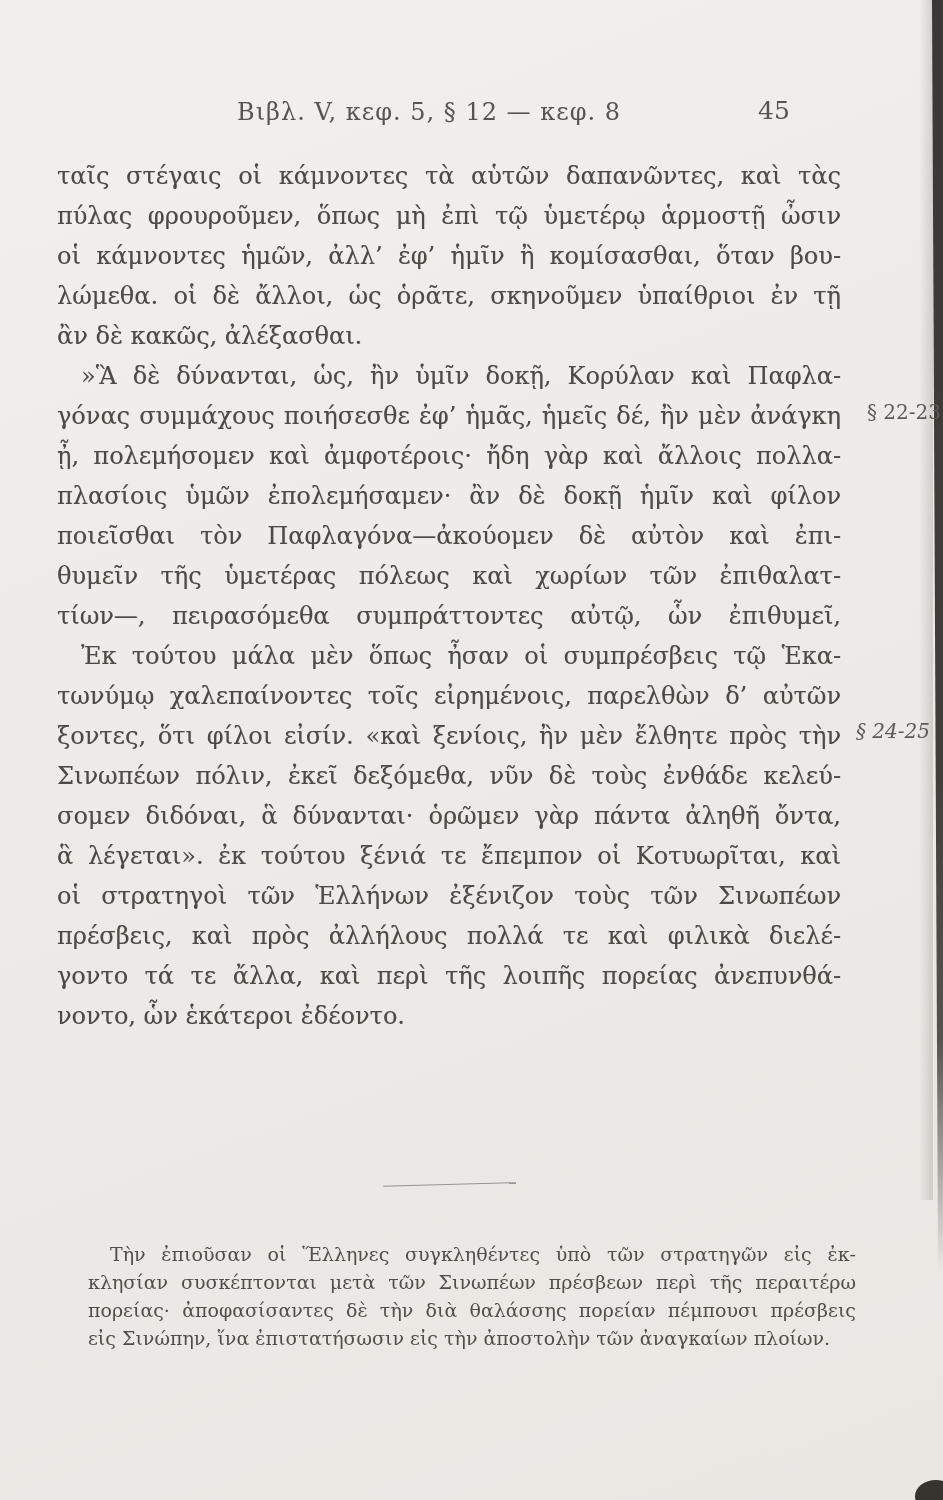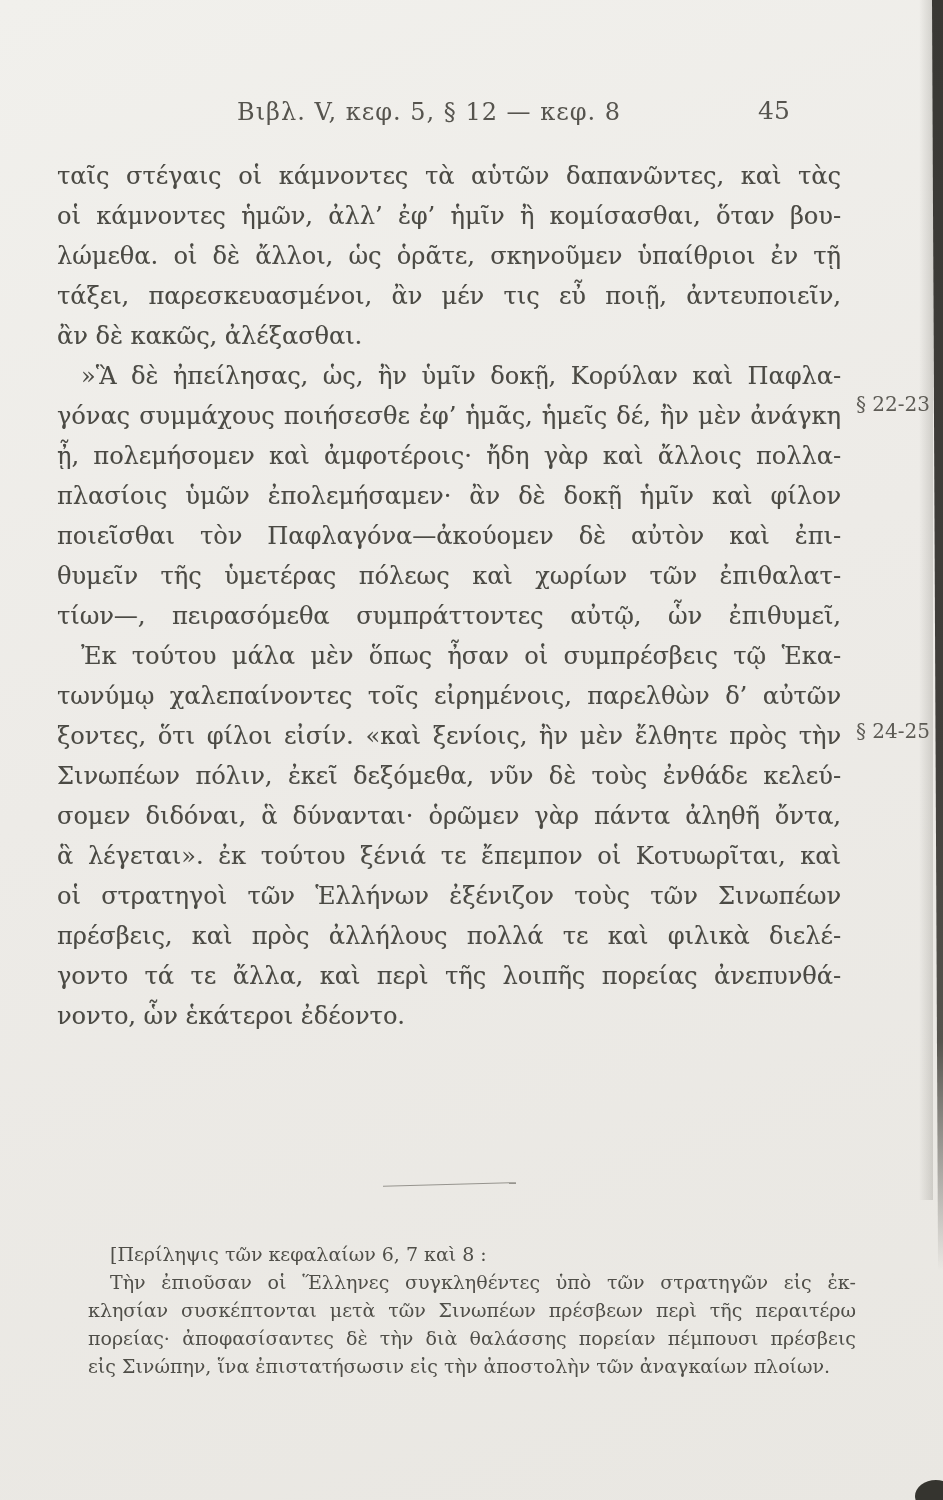--- a/index.html
+++ b/index.html
@@ -93,6 +93,7 @@
   <div class="text-block">
 
     <div class="line">ταῖς στέγαις οἱ κάμνοντες τὰ αὑτῶν δαπανῶντες, καὶ τὰς</div>
+    <div class="line">πύλας φρουροῦμεν, ὅπως μὴ ἐπὶ τῷ ὑμετέρῳ ἁρμοστῇ ὦσιν</div>
     <div class="line">οἱ κάμνοντες ἡμῶν, ἀλλ’ ἐφ’ ἡμῖν ἢ κομίσασθαι, ὅταν βου-</div>
     <div class="line">λώμεθα. οἱ δὲ ἄλλοι, ὡς ὁρᾶτε, σκηνοῦμεν ὑπαίθριοι ἐν τῇ</div>
     <div class="line">τάξει, παρεσκευασμένοι, ἂν μέν τις εὖ ποιῇ, ἀντευποιεῖν,</div>

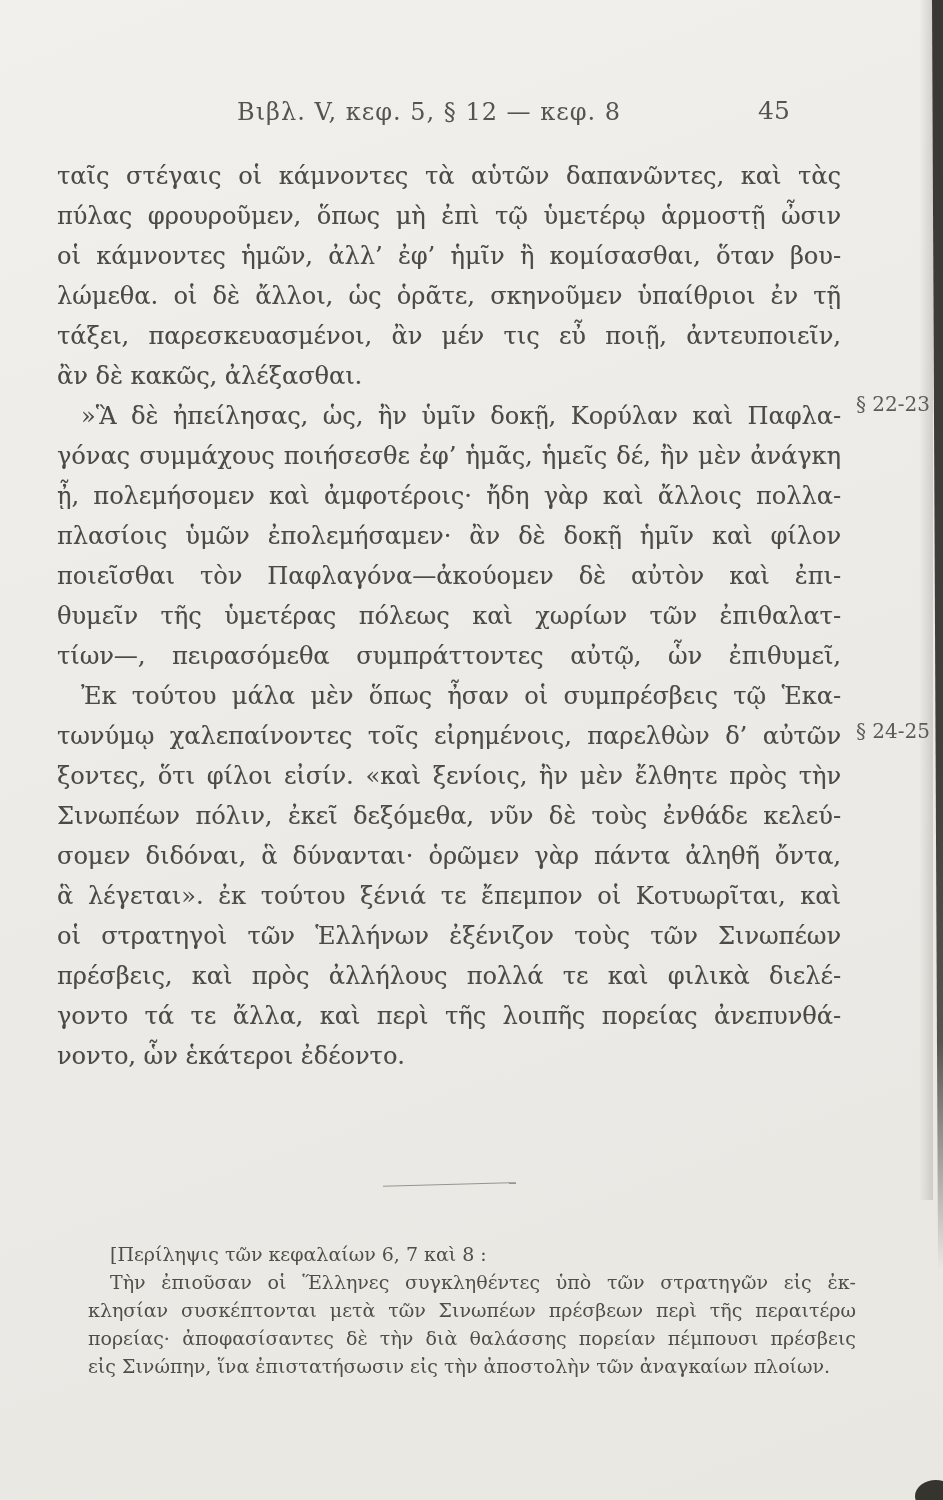--- a/index.html
+++ b/index.html
@@ -96,7 +96,6 @@
     <div class="line">πύλας φρουροῦμεν, ὅπως μὴ ἐπὶ τῷ ὑμετέρῳ ἁρμοστῇ ὦσιν</div>
     <div class="line">οἱ κάμνοντες ἡμῶν, ἀλλ’ ἐφ’ ἡμῖν ἢ κομίσασθαι, ὅταν βου-</div>
     <div class="line">λώμεθα. οἱ δὲ ἄλλοι, ὡς ὁρᾶτε, σκηνοῦμεν ὑπαίθριοι ἐν τῇ</div>
-    <div class="line">τάξει, παρεσκευασμένοι, ἂν μέν τις εὖ ποιῇ, ἀντευποιεῖν,</div>
     <div class="line short">ἂν δὲ κακῶς, ἀλέξασθαι.</div>
 
     <div class="line indent">»Ἃ δὲ ἠπείλησας, ὡς, ἢν ὑμῖν δοκῇ, Κορύλαν καὶ Παφλα-</div>

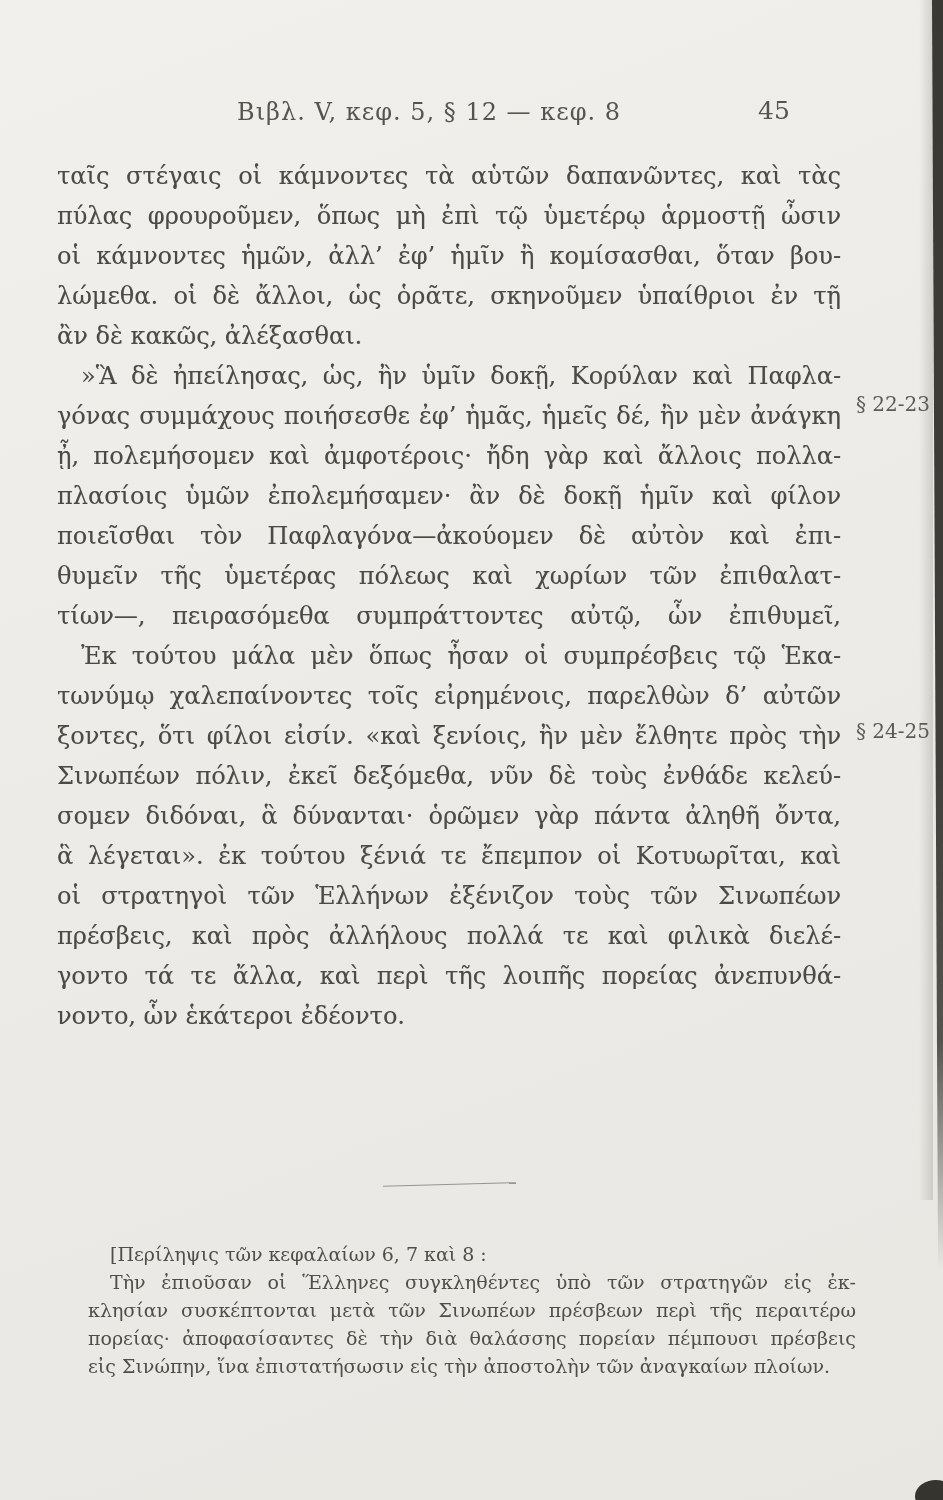--- a/index.html
+++ b/index.html
@@ -98,7 +98,7 @@
     <div class="line">λώμεθα. οἱ δὲ ἄλλοι, ὡς ὁρᾶτε, σκηνοῦμεν ὑπαίθριοι ἐν τῇ</div>
     <div class="line short">ἂν δὲ κακῶς, ἀλέξασθαι.</div>
 
-    <div class="line indent">»Ἃ δὲ ἠπείλησας, ὡς, ἢν ὑμῖν δοκῇ, Κορύλαν καὶ Παφλα-</div>
+    <div class="line indent">»Ἃ δὲ δύνανται, ὡς, ἢν ὑμῖν δοκῇ, Κορύλαν καὶ Παφλα-</div>
     <div class="line">γόνας συμμάχους ποιήσεσθε ἐφ’ ἡμᾶς, ἡμεῖς δέ, ἢν μὲν ἀνάγκη</div>
     <div class="line">ᾖ, πολεμήσομεν καὶ ἀμφοτέροις· ἤδη γὰρ καὶ ἄλλοις πολλα-</div>
     <div class="line">πλασίοις ὑμῶν ἐπολεμήσαμεν· ἂν δὲ δοκῇ ἡμῖν καὶ φίλον</div>

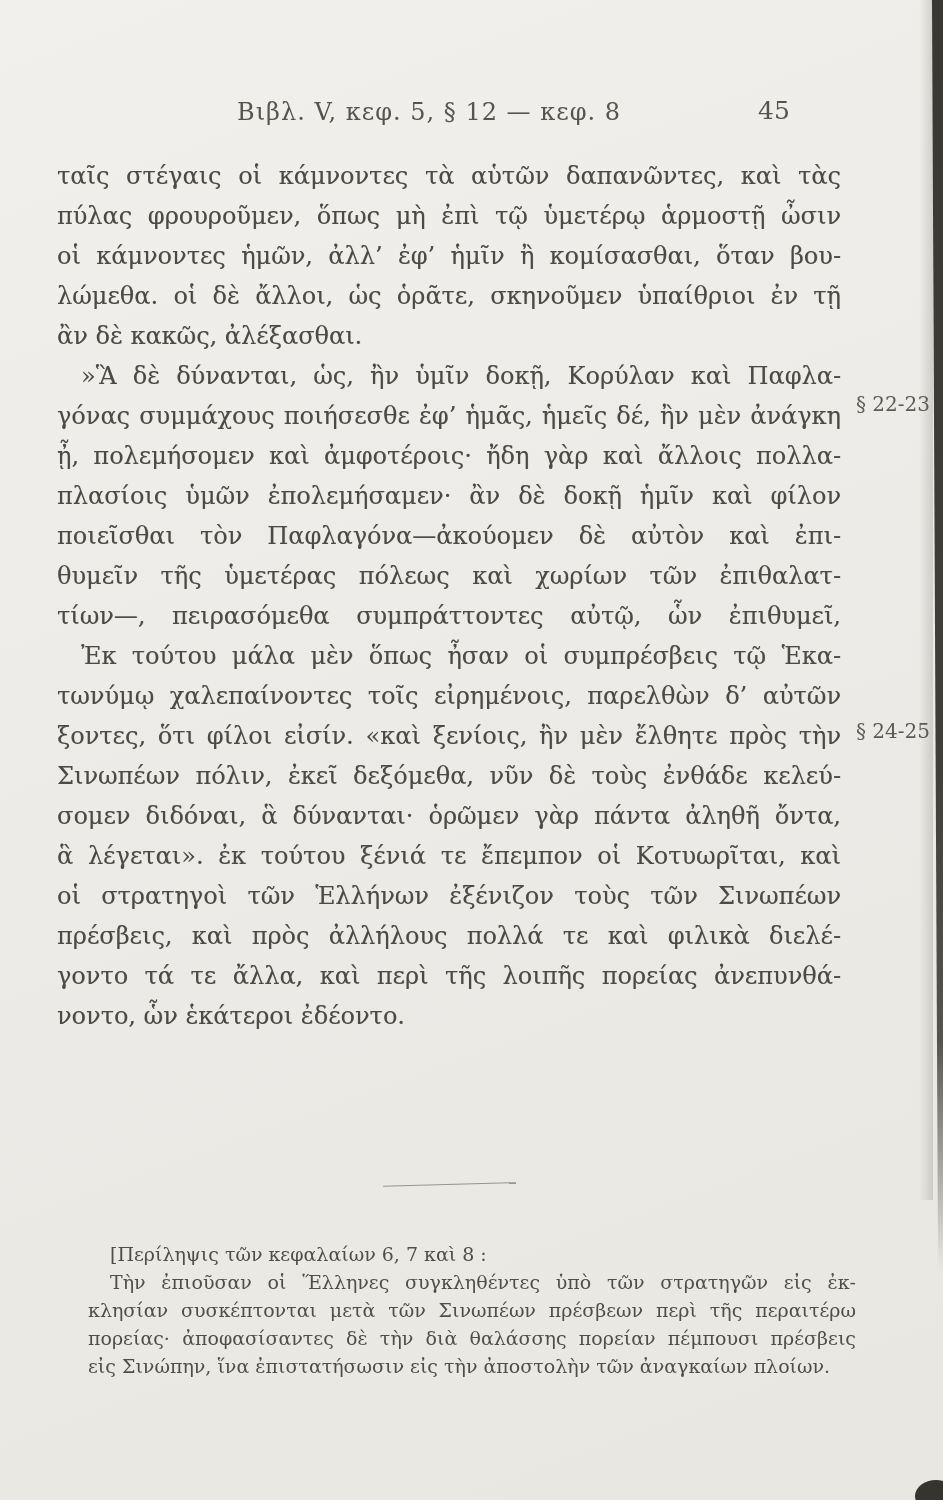--- a/index.html
+++ b/index.html
@@ -54,7 +54,7 @@
     position: absolute; left: 856px; width: 85px;
     font-size: 20px; color: #5d5b55; white-space: nowrap;
   }
-  .note-1 { top: 392px; }
+  .note-1 { top: 400px; text-align: right; }
   .note-2 { top: 719px; }
   
   .divider {

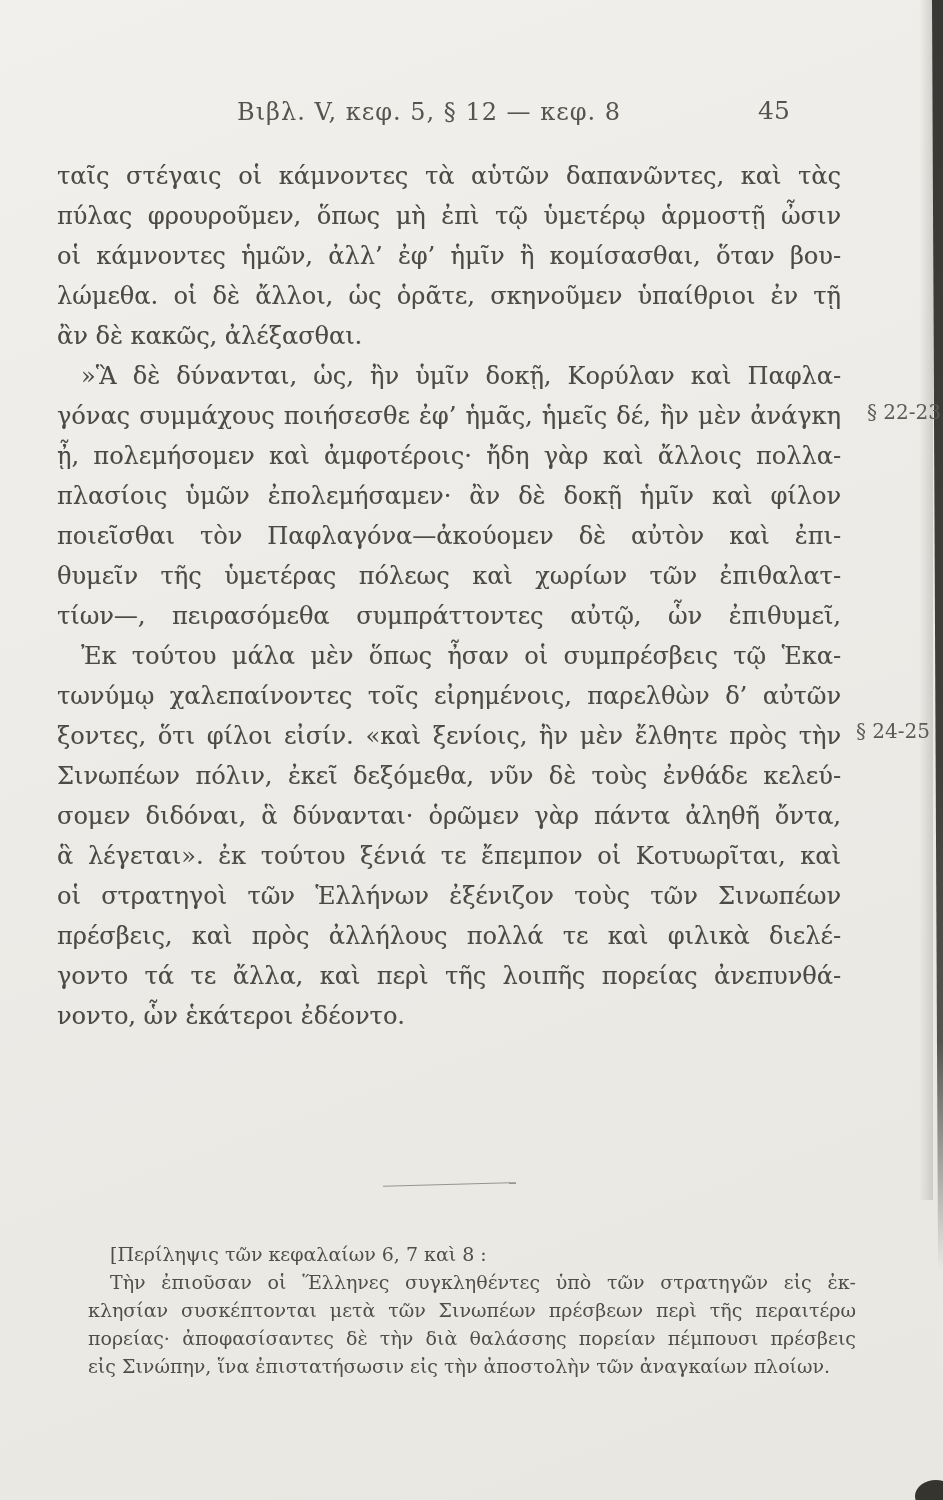--- a/index.html
+++ b/index.html
@@ -55,7 +55,7 @@
     font-size: 20px; color: #5d5b55; white-space: nowrap;
   }
   .note-1 { top: 400px; text-align: right; }
-  .note-2 { top: 719px; }
+  .note-2 { top: 719px; font-style: italic; }
   
   .divider {
     position: absolute; left: 383px; top: 1184px; width: 133px; height: 0;

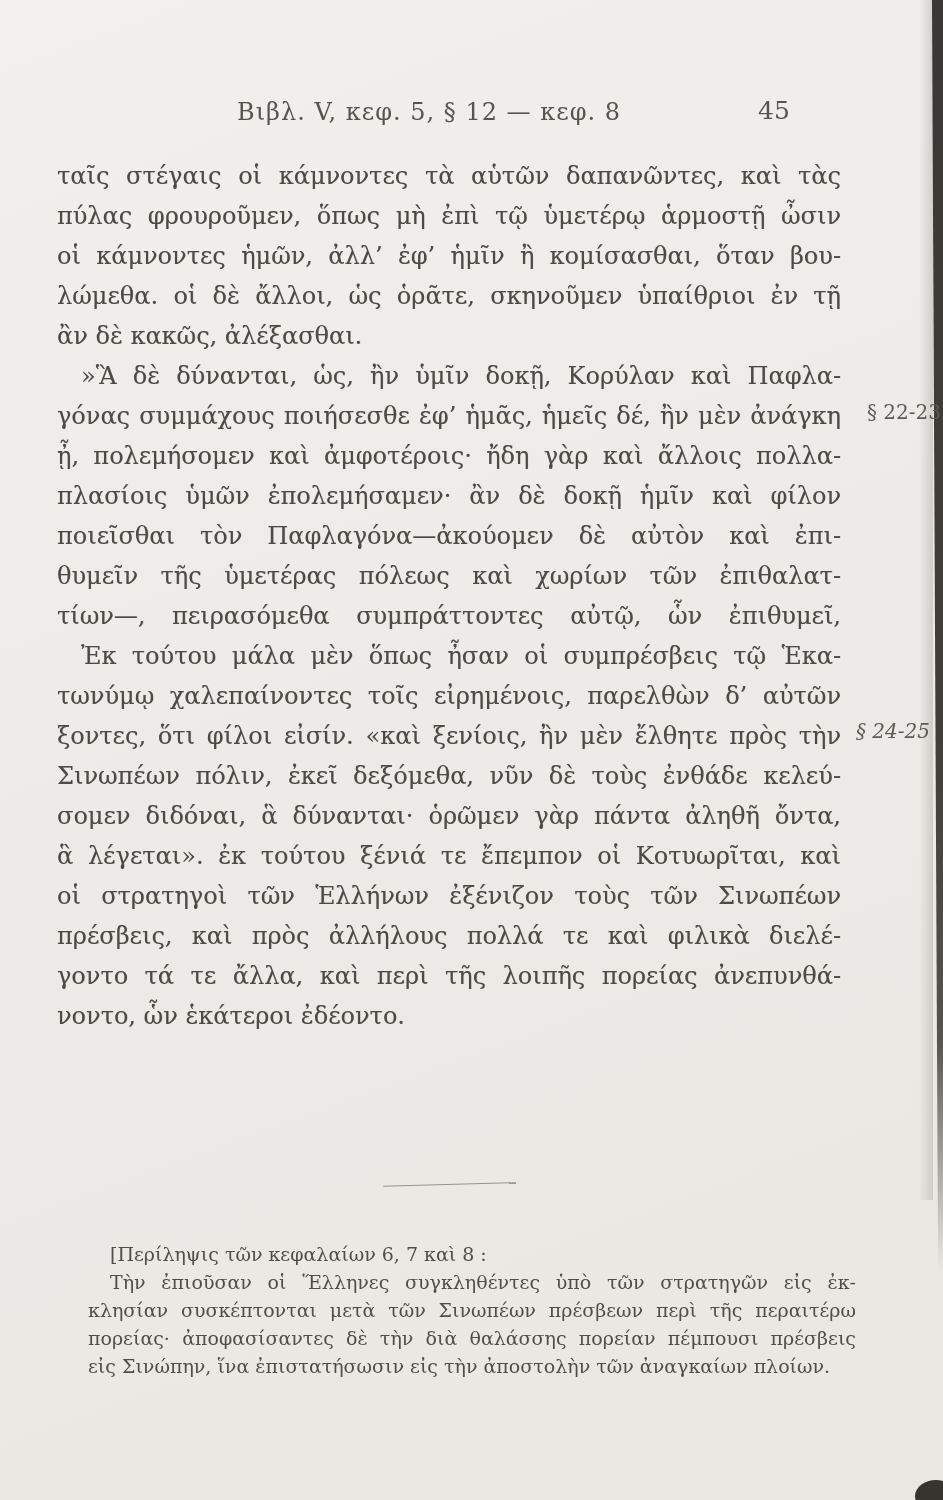--- a/index.html
+++ b/index.html
@@ -121,7 +121,6 @@
   <div class="divider"></div>
 
   <div class="footer-block">
-    <div class="fline indent short">[Περίληψις τῶν κεφαλαίων 6, 7 καὶ 8 :</div>
     <div class="fline indent">Τὴν ἐπιοῦσαν οἱ Ἕλληνες συγκληθέντες ὑπὸ τῶν στρατηγῶν εἰς ἐκ-</div>
     <div class="fline">κλησίαν συσκέπτονται μετὰ τῶν Σινωπέων πρέσβεων περὶ τῆς περαιτέρω</div>
     <div class="fline">πορείας· ἀποφασίσαντες δὲ τὴν διὰ θαλάσσης πορείαν πέμπουσι πρέσβεις</div>

